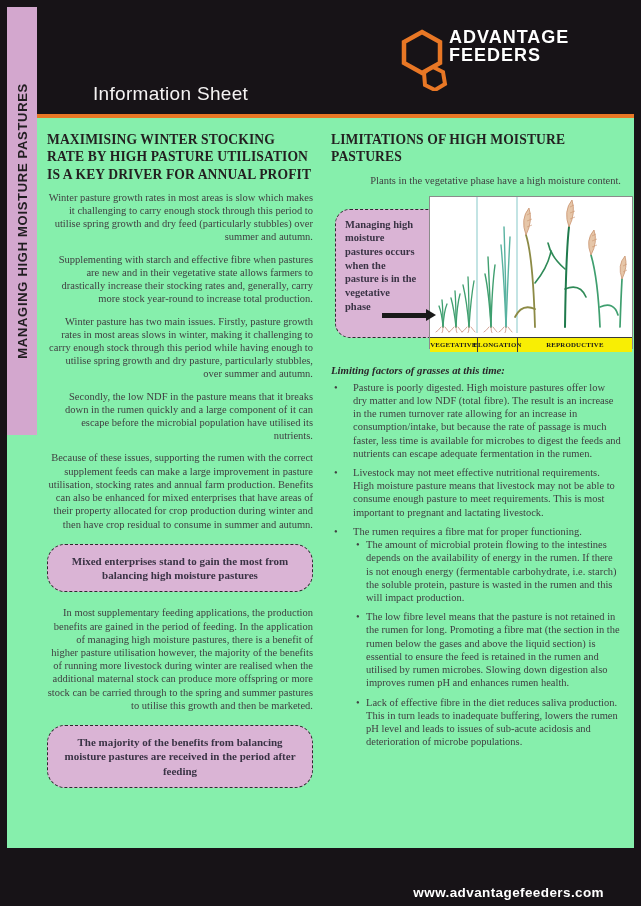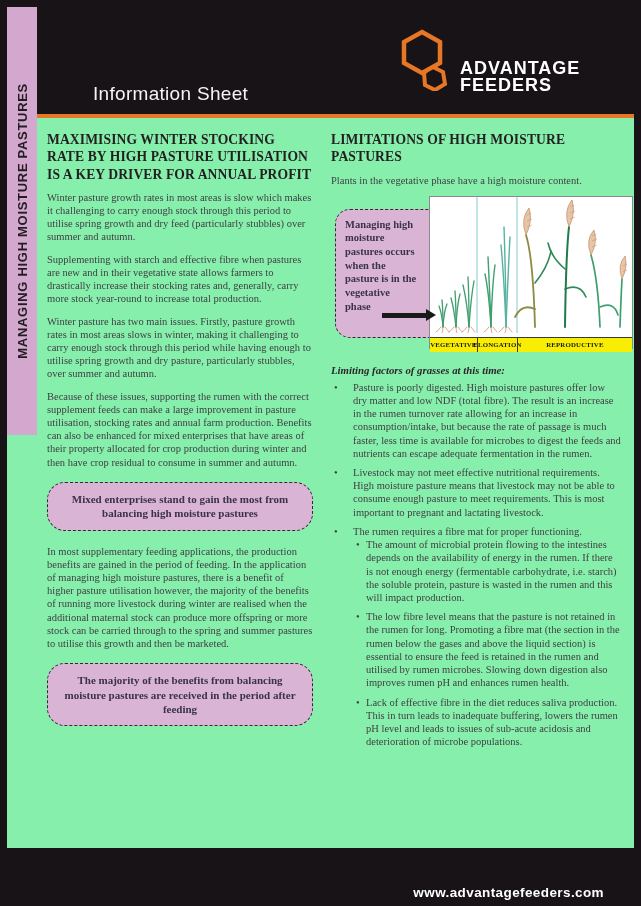--- a/index.html
+++ b/index.html
@@ -21,7 +21,7 @@
   .masthead .sheet-title{
     position:absolute;left:8px;bottom:9px;color:#f5f3f3;font-size:19px;font-weight:400;letter-spacing:.3px;margin-left:48px;
   }
-  .logo{position:absolute;left:360px;top:22px;display:flex;align-items:flex-end;gap:11px;}
+  .logo{position:absolute;left:360px;top:22px;display:flex;align-items:flex-start;}
   .logo-text{color:#ffffff;font-weight:bold;font-size:18px;line-height:.98;letter-spacing:1px;}
   .footer{
     position:absolute;left:7px;right:7px;bottom:7px;height:51px;background:#171317;z-index:4;

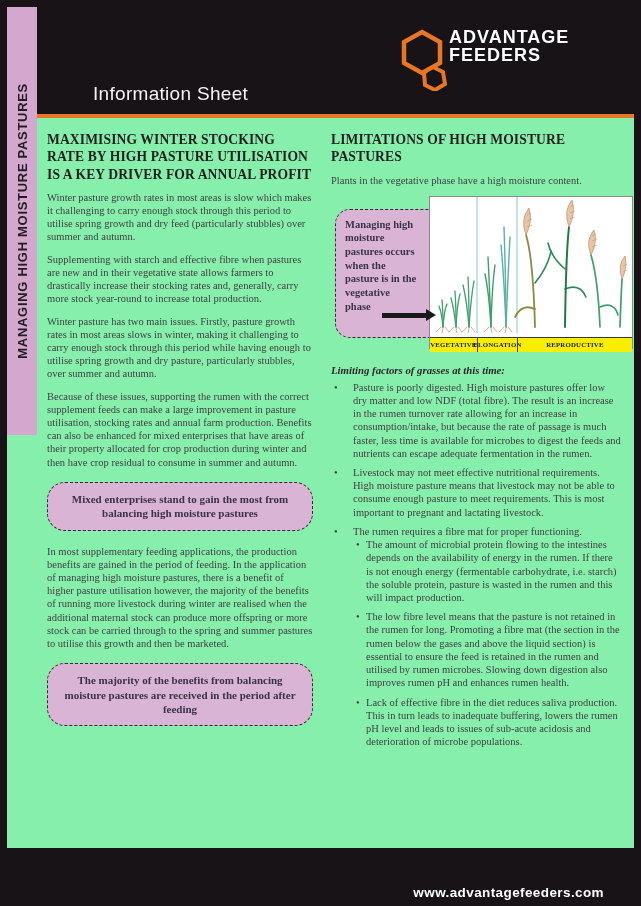--- a/index.html
+++ b/index.html
@@ -35,7 +35,7 @@
   h2.sec{
     font-size:13.6px;font-weight:bold;color:#231f20;line-height:1.27;margin:0 0 8px;letter-spacing:.1px;
   }
-  p.body{font-size:10.5px;line-height:1.26;color:#414042;margin:0 0 9px;}
+  p.body{font-size:10.5px;line-height:1.26;color:#414042;margin:0 0 9px;text-align:right;}
   
   .callout{
     background:#dab4d5;border:1.6px dashed #2e2a2e;border-radius:18px;

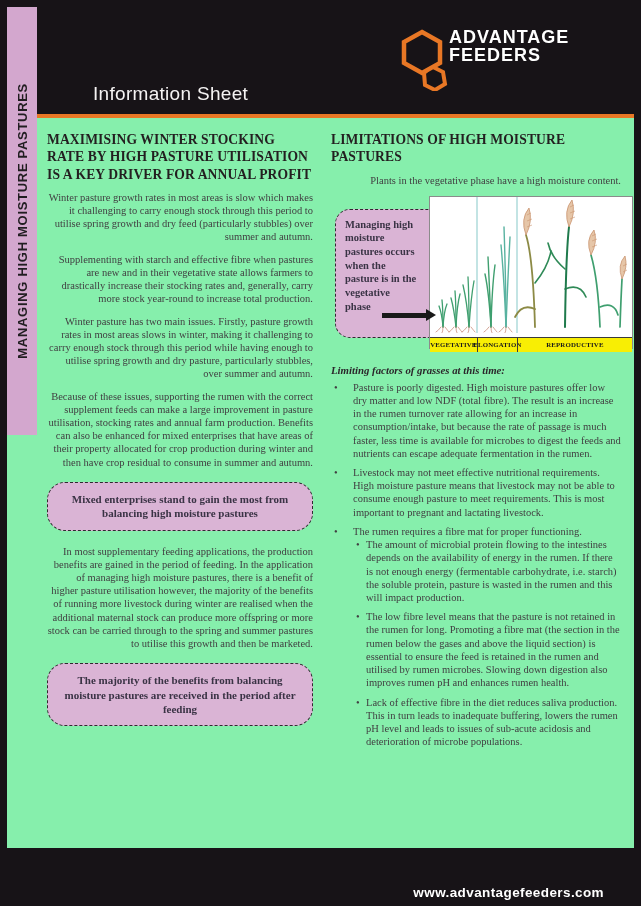--- a/index.html
+++ b/index.html
@@ -105,6 +105,7 @@
       <p class="body">Winter pasture growth rates in most areas is slow which makes it challenging to carry enough stock through this period to utilise spring growth and dry feed (particularly stubbles) over summer and autumn.</p>
       <p class="body">Supplementing with starch and effective fibre when pastures are new and in their vegetative state allows farmers to drastically increase their stocking rates and, generally, carry more stock year-round to increase total production.</p>
       <p class="body">Winter pasture has two main issues. Firstly, pasture growth rates in most areas slows in winter, making it challenging to carry enough stock through this period while having enough to utilise spring growth and dry pasture, particularly stubbles, over summer and autumn.</p>
+      <p class="body">Secondly, the low NDF in the pasture means that it breaks down in the rumen quickly and a large component of it can escape before the microbial population have utilised its nutrients.</p>
       <p class="body">Because of these issues, supporting the rumen with the correct supplement feeds can make a large improvement in pasture utilisation, stocking rates and annual farm production. Benefits can also be enhanced for mixed enterprises that have areas of their property allocated for crop production during winter and then have crop residual to consume in summer and autumn.</p>
       <div class="callout">Mixed enterprises stand to gain the most from balancing high moisture pastures</div>
       <p class="body">In most supplementary feeding applications, the production benefits are gained in the period of feeding. In the application of managing high moisture pastures, there is a benefit of higher pasture utilisation however, the majority of the benefits of running more livestock during winter are realised when the additional maternal stock can produce more offspring or more stock can be carried through to the spring and summer pastures to utilise this growth and then be marketed.</p>

